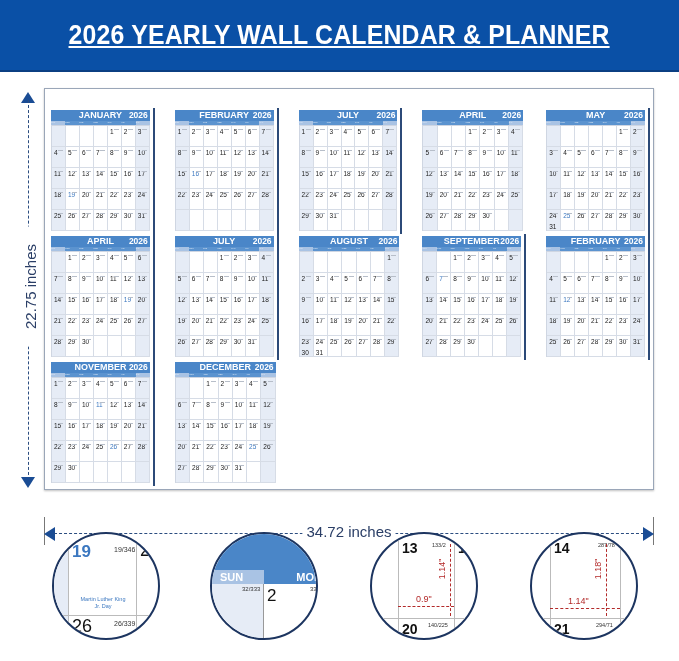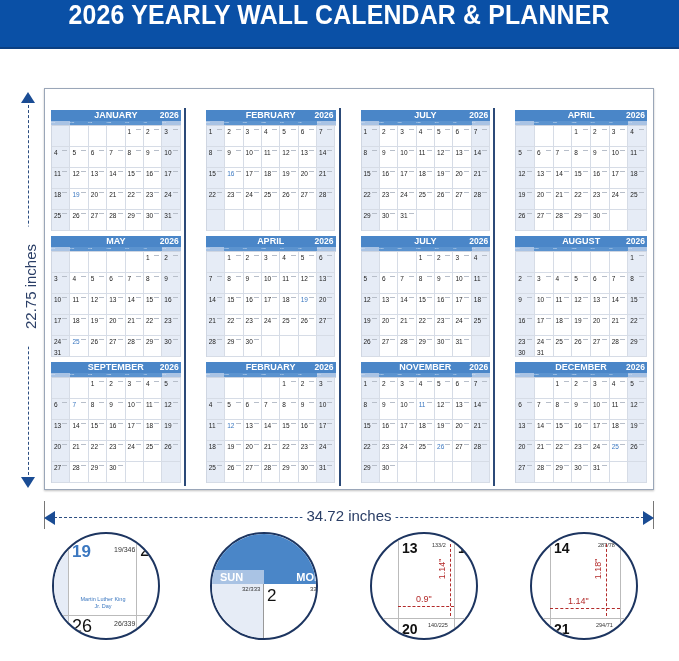--- a/index.html
+++ b/index.html
@@ -4,7 +4,7 @@
 <style>
   * { box-sizing: border-box; margin: 0; padding: 0; }
   body { width: 679px; height: 661px; background: #ffffff; font-family: "Liberation Sans", sans-serif; position: relative; overflow: hidden; }
-  .banner { position: absolute; left: 0; top: 0; width: 679px; height: 49px; background: #0a50a6; color: #fff; display: flex; align-items: flex-start; justify-content: center; border-bottom: 2px solid #0b3f82; }
+  .banner { position: absolute; left: 0; top: 0; width: 679px; height: 72px; background: #0a50a6; color: #fff; display: flex; align-items: center; justify-content: center; border-bottom: 2px solid #0b3f82; text-decoration: underline; }
   .banner h1 { font-family: "Liberation Sans", sans-serif; font-weight: bold; font-size: 27px; letter-spacing: 0.2px; transform: scaleX(0.92); }
 
   .poster { position: absolute; left: 44px; top: 88px; width: 610px; height: 402px; background: #fff; border: 1px solid #9aa6b8; box-shadow: 0 1px 2px rgba(0,0,0,0.25); }

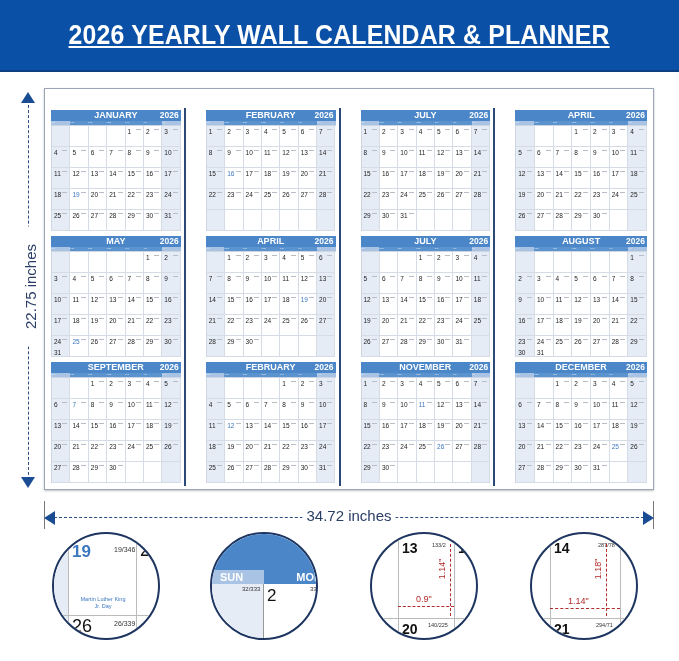--- a/index.html
+++ b/index.html
@@ -9,7 +9,7 @@
 
   .poster { position: absolute; left: 44px; top: 88px; width: 610px; height: 402px; background: #fff; border: 1px solid #9aa6b8; box-shadow: 0 1px 2px rgba(0,0,0,0.25); }
   .poster-head { height: 16px; background: #0a50a6; color: #fff; font-weight: bold; font-size: 12.5px; text-align: center; line-height: 16px; letter-spacing: 0.5px; }
-  .grid { position: absolute; left: 3px; top: 19px; right: 3px; bottom: 3px; display: grid; grid-template-columns: repeat(4, 1fr); grid-template-rows: repeat(3, 1fr); column-gap: 17px; }
+  .grid { position: absolute; left: 3px; top: 19px; right: 3px; bottom: 3px; display: grid; grid-template-columns: repeat(5, 1fr); grid-template-rows: repeat(3, 1fr); column-gap: 17px; }
   .month { position: relative; padding: 2px 3px 3px 3px; border-right: 2px solid #2c4a78; }
   .month.last-col { border-right: none; }
   .mhead { height: 11px; background: #4a86c8; color: #fff; position: relative; font-weight: bold; font-size: 9px; text-align: center; line-height: 11px; }

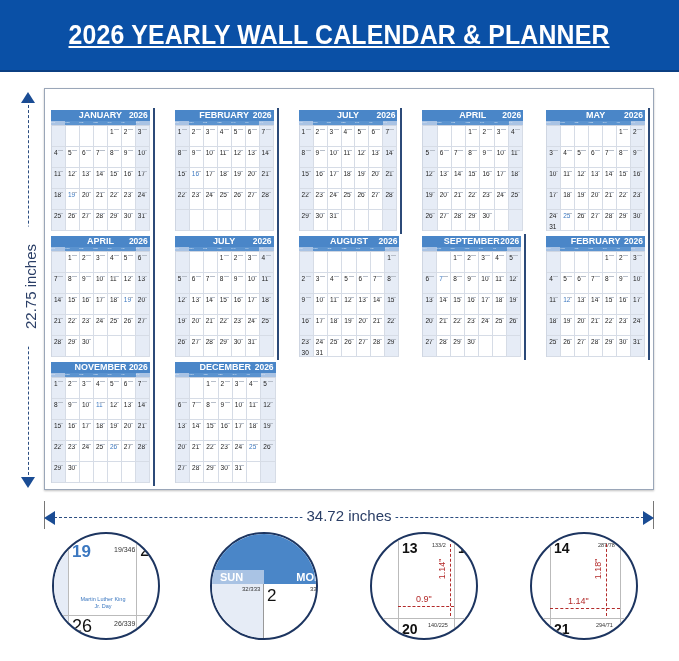--- a/index.html
+++ b/index.html
@@ -31,7 +31,7 @@
   .vdim .arr-dn { position: absolute; left: 3px; bottom: 0; width: 0; height: 0; border-left: 7px solid transparent; border-right: 7px solid transparent; border-top: 11px solid #1a4c94; }
   .vdim .lbl { position: absolute; left: -48px; top: 186px; width: 120px; text-align: center; background: #fff; color: #2a3e66; font-size: 15px; transform: rotate(-90deg); }
 
-  .hdim { position: absolute; left: 44px; top: 507px; width: 610px; height: 22px; }
+  .hdim { position: absolute; left: 44px; top: 523px; width: 610px; height: 22px; }
   .hdim .line { position: absolute; left: 10px; right: 10px; top: 10px; border-top: 1.5px dashed #2b4d80; }
   .hdim .arr-l { position: absolute; left: 0; top: 4px; width: 0; height: 0; border-top: 7px solid transparent; border-bottom: 7px solid transparent; border-right: 11px solid #1a4c94; }
   .hdim .arr-r { position: absolute; right: 0; top: 4px; width: 0; height: 0; border-top: 7px solid transparent; border-bottom: 7px solid transparent; border-left: 11px solid #1a4c94; }

